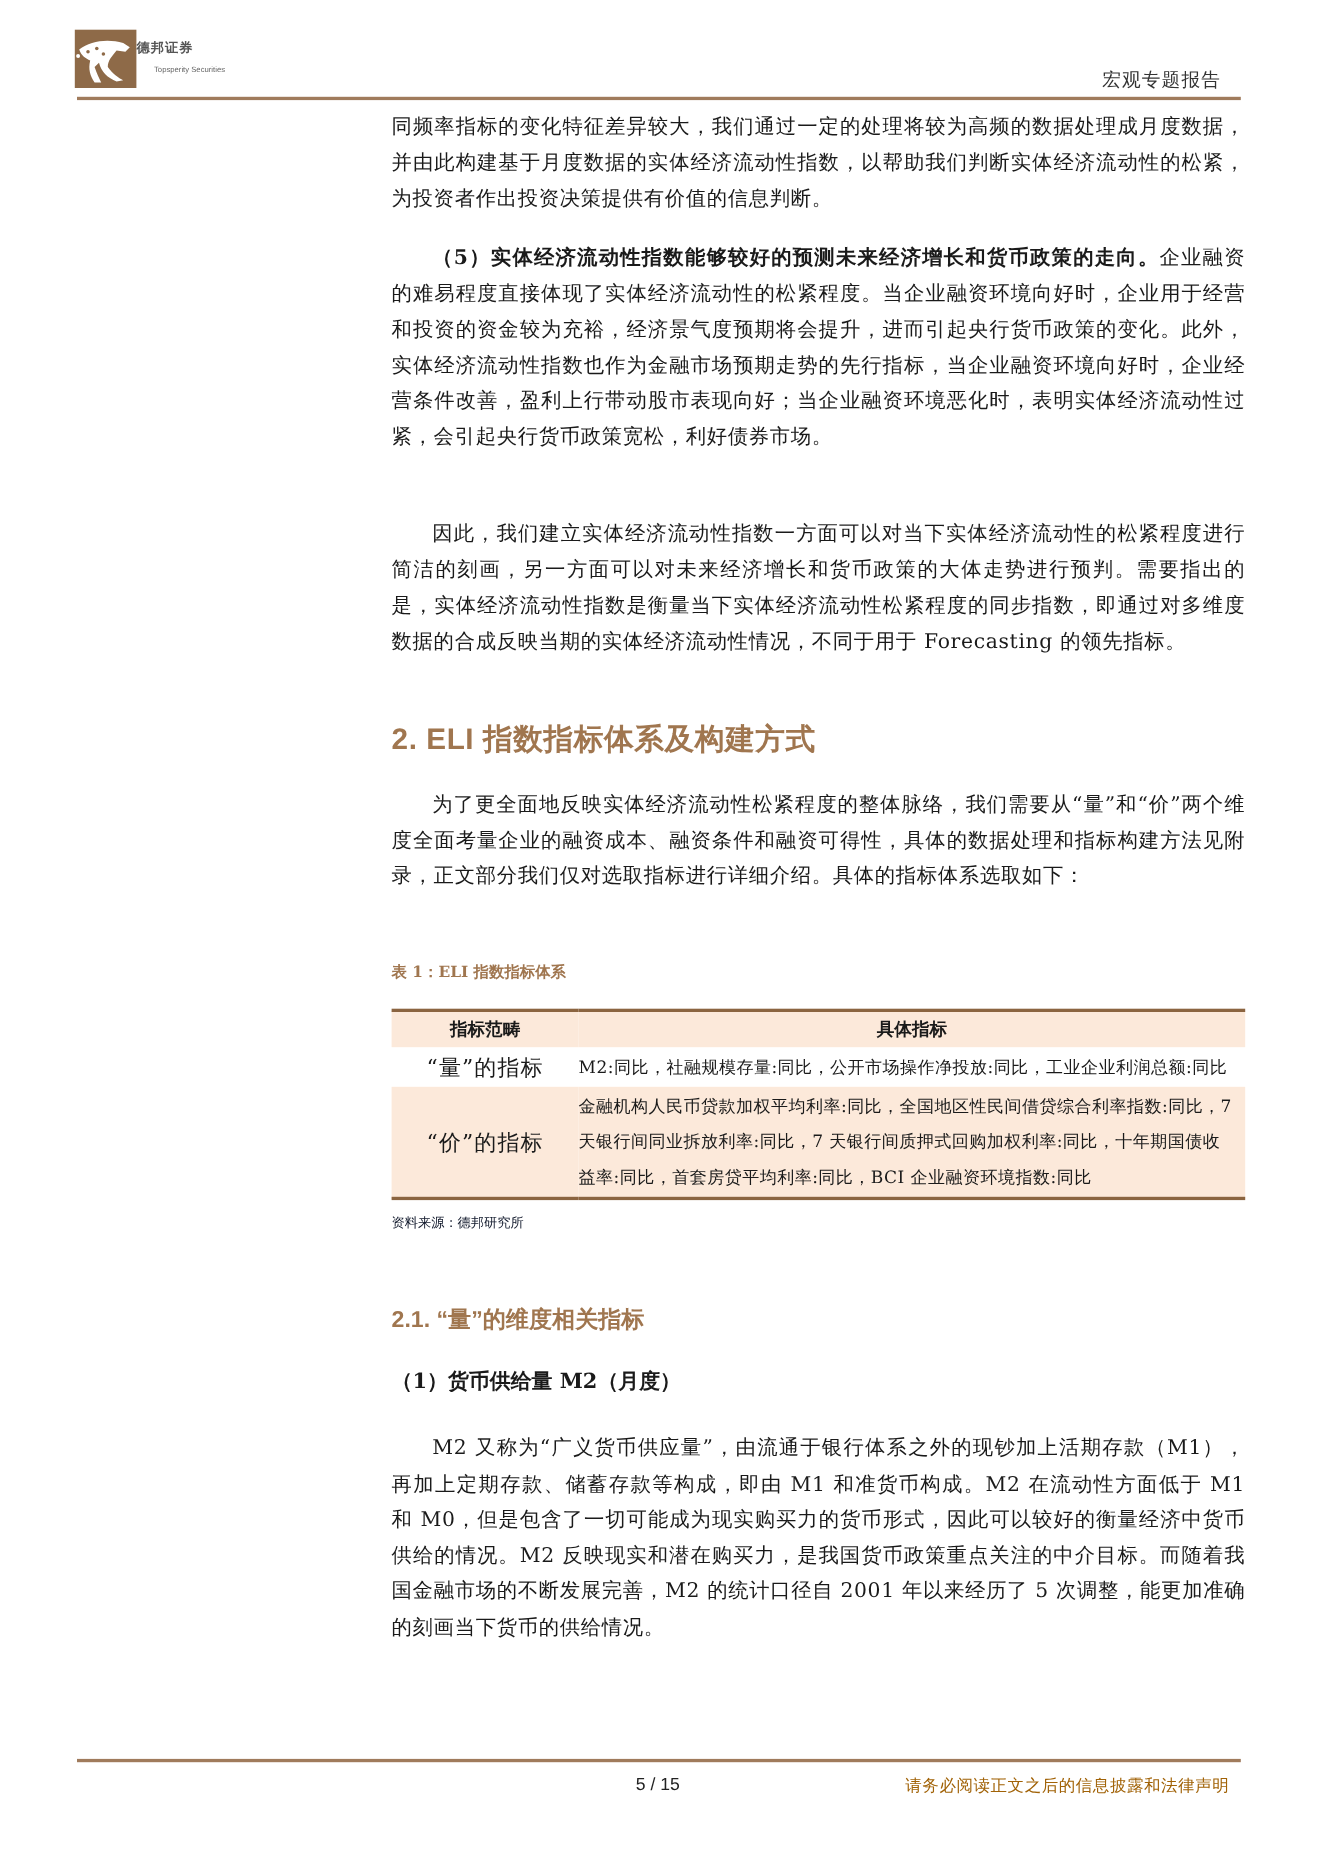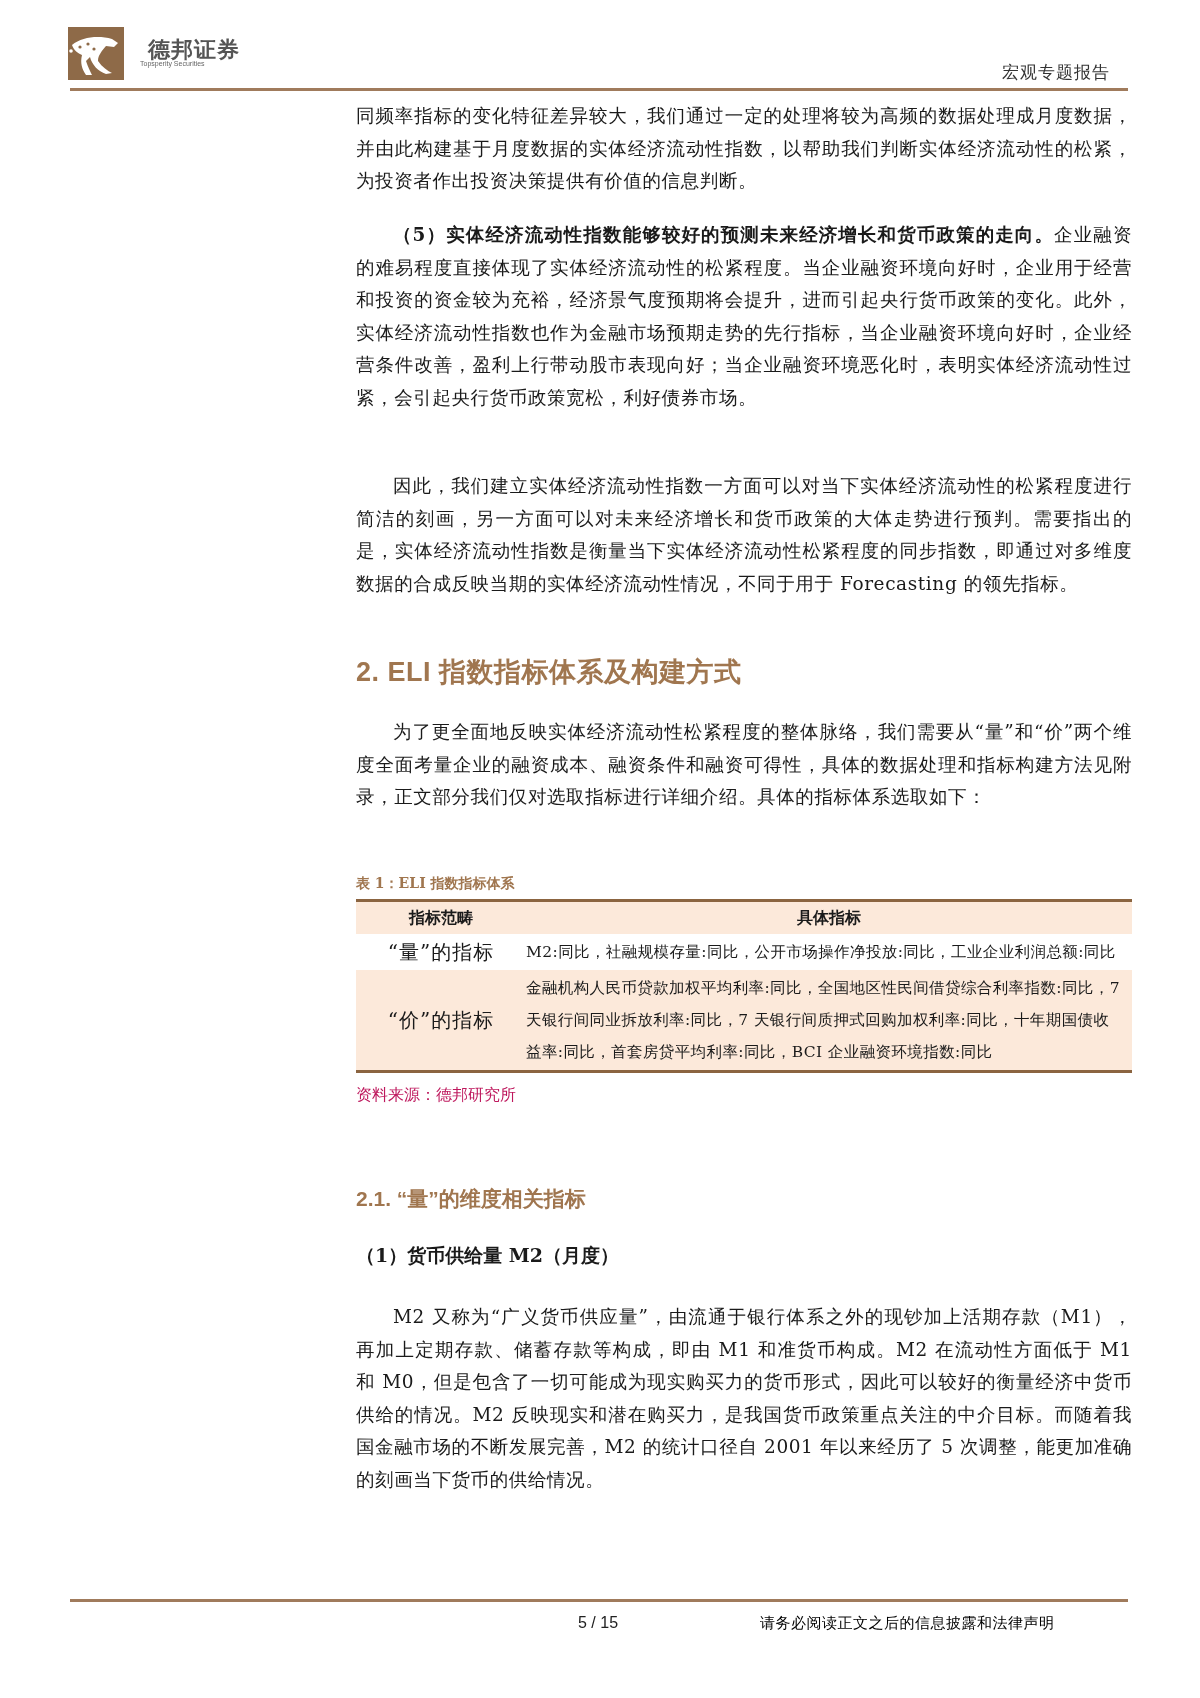--- a/index.html
+++ b/index.html
@@ -11,7 +11,7 @@
     .logo { position: absolute; left: 68px; top: 27px; width: 190px; height: 56px; }
     .logo-mark { position: absolute; left: 0; top: 0; width: 56px; height: 53px; background: #8e6a48; }
     .logo-mark svg { position: absolute; left: 0; top: 0; }
-    .logo-cn { position: absolute; left: 80px; top: 8px; font-family: "DejaVu Sans", sans-serif; font-weight: bold; font-size: 22px; color: #555555; letter-spacing: 1px; }
+    .logo-cn { position: absolute; left: 56px; top: 8px; font-family: "DejaVu Sans", sans-serif; font-weight: bold; font-size: 12px; color: #555555; letter-spacing: 1px; }
     .logo-en { position: absolute; left: 72px; top: 33px; font-family: "Liberation Sans", sans-serif; font-size: 7px; color: #666666; }
     .header-rule { position: absolute; left: 70px; top: 88px; width: 1058px; height: 3px; background: #a07b5c; }
     .header-title { position: absolute; left: 1002px; top: 61px; font-size: 17px; color: #333333; letter-spacing: 1px; }

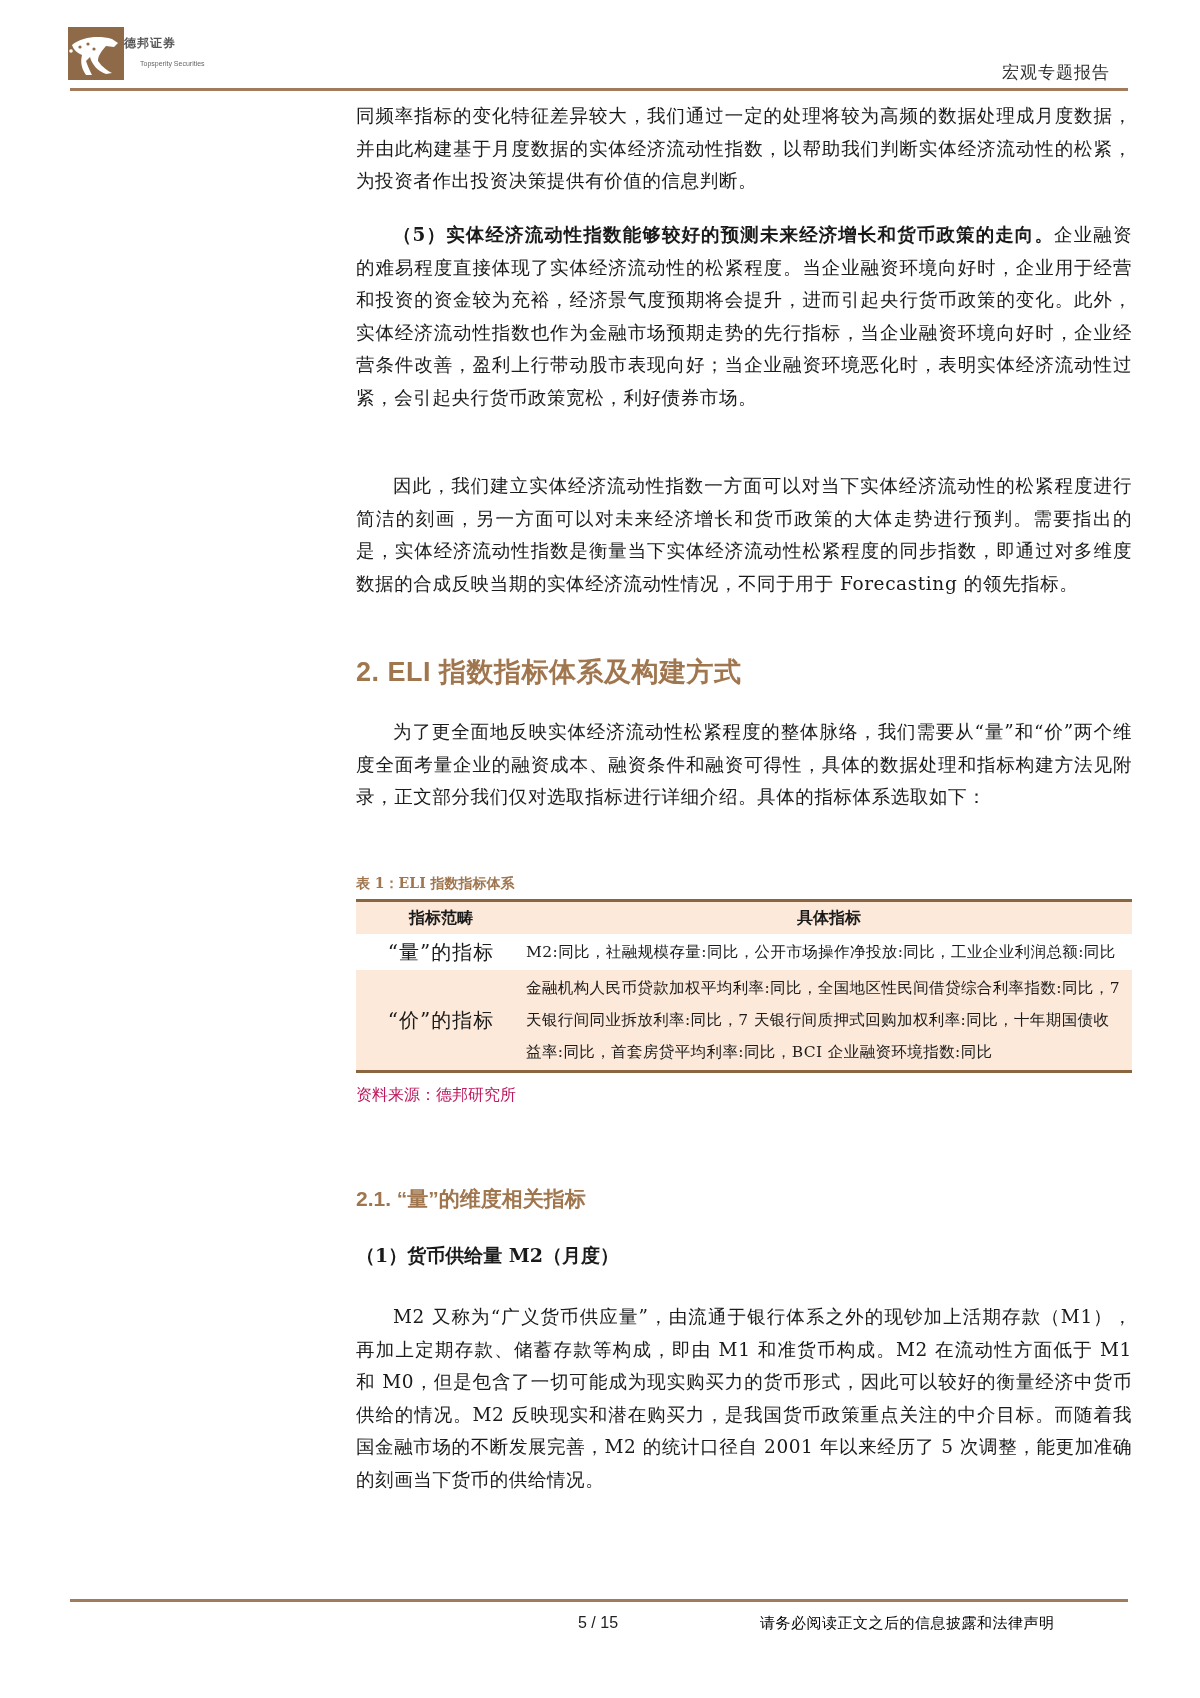--- a/index.html
+++ b/index.html
@@ -79,7 +79,7 @@
 
 <div class="content" style="top:875px;">
   <p class="table-title">表 1：ELI 指数指标体系</p>
-  <table style="margin-top:6px;">
+  <table style="margin-top:24px;">
     <thead>
       <tr>
         <th>指标范畴</th>

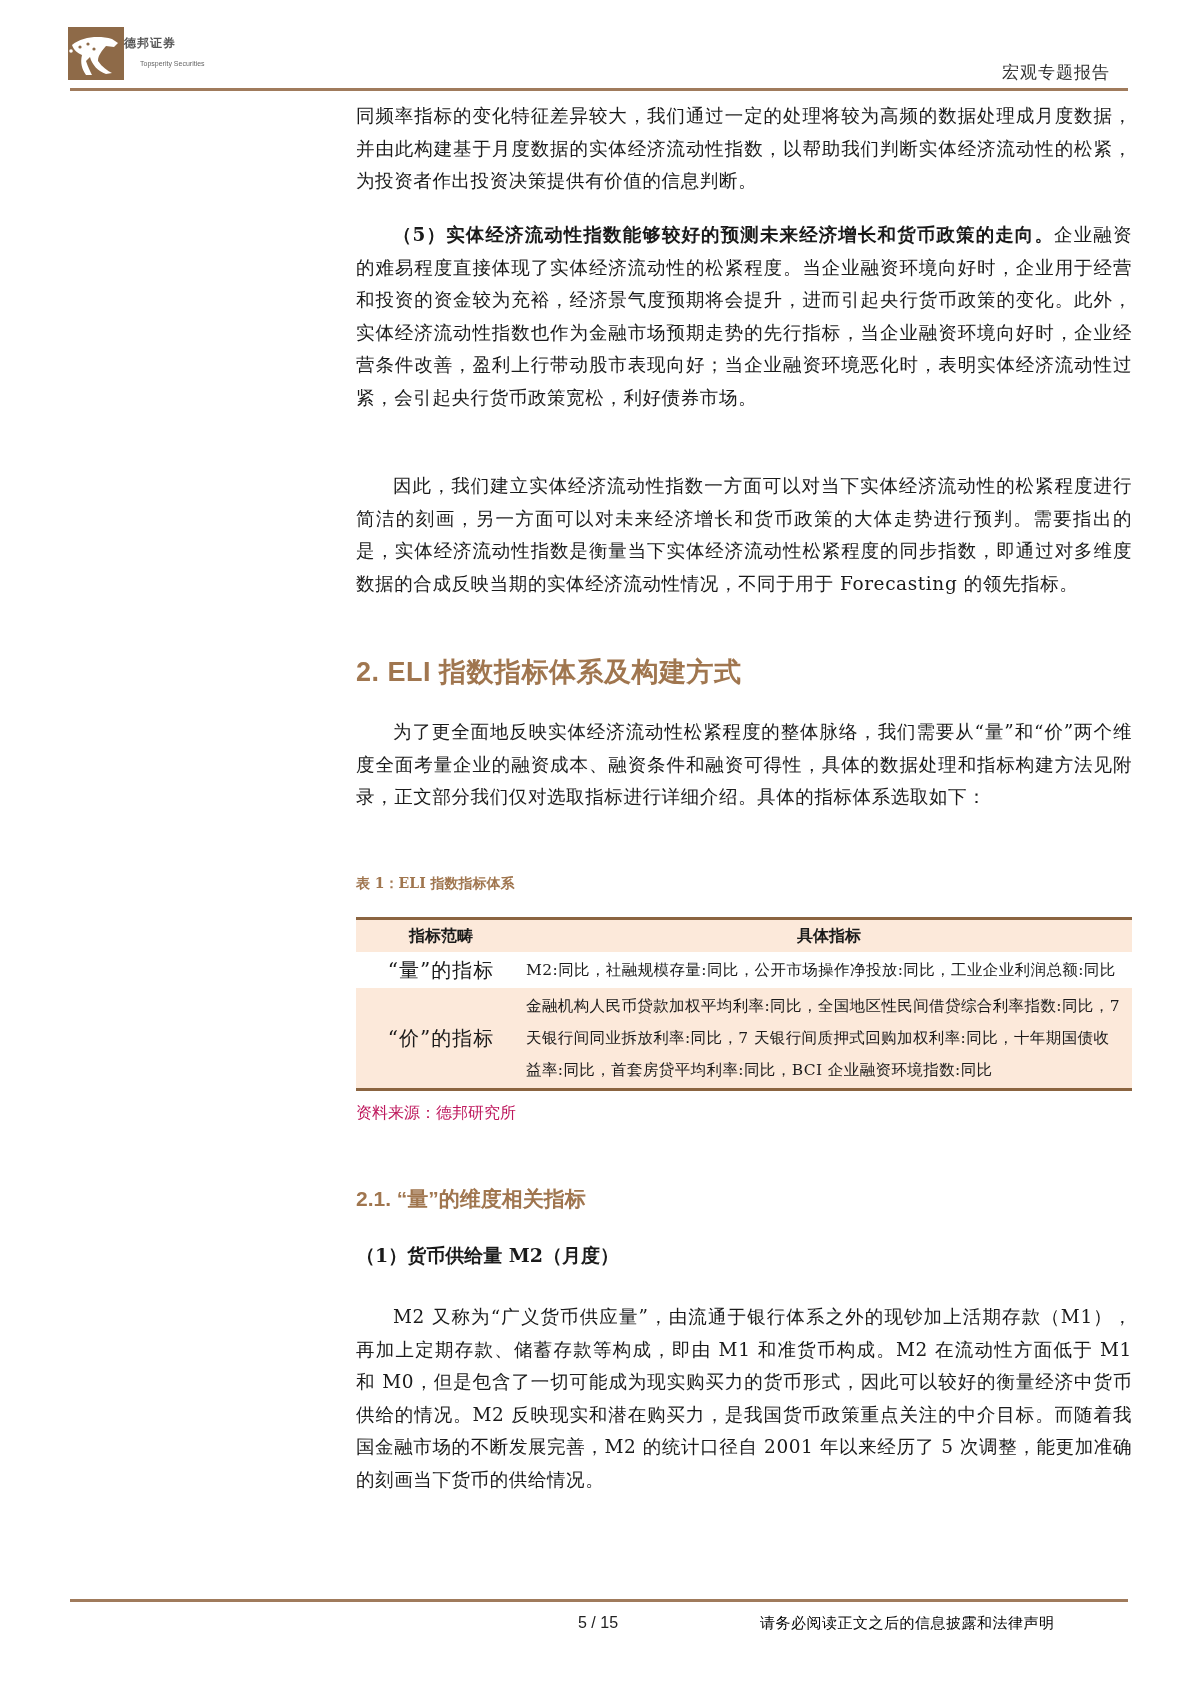--- a/index.html
+++ b/index.html
@@ -32,7 +32,7 @@
     td.detail { padding: 2px 10px 2px 0; font-size: 15.5px; line-height: 32px; letter-spacing: 0.4px; }
     tr.peach { background: #fce9da; }
     tbody tr:last-child { border-bottom: 3px solid #8b6440; }
-    .source { font-size: 16px; color: #be185d; margin: 0; font-family: Liberation Serif, serif; }
+    .source { font-size: 12px; color: #0f172a; margin: 0; font-family: Liberation Serif, serif; }
 
     .footer-rule { position: absolute; left: 70px; top: 1599px; width: 1058px; height: 3px; background: #a07b5c; }
     .page-num { position: absolute; left: 578px; top: 1614px; font-family: "Liberation Sans", sans-serif; font-size: 16px; color: #222; }

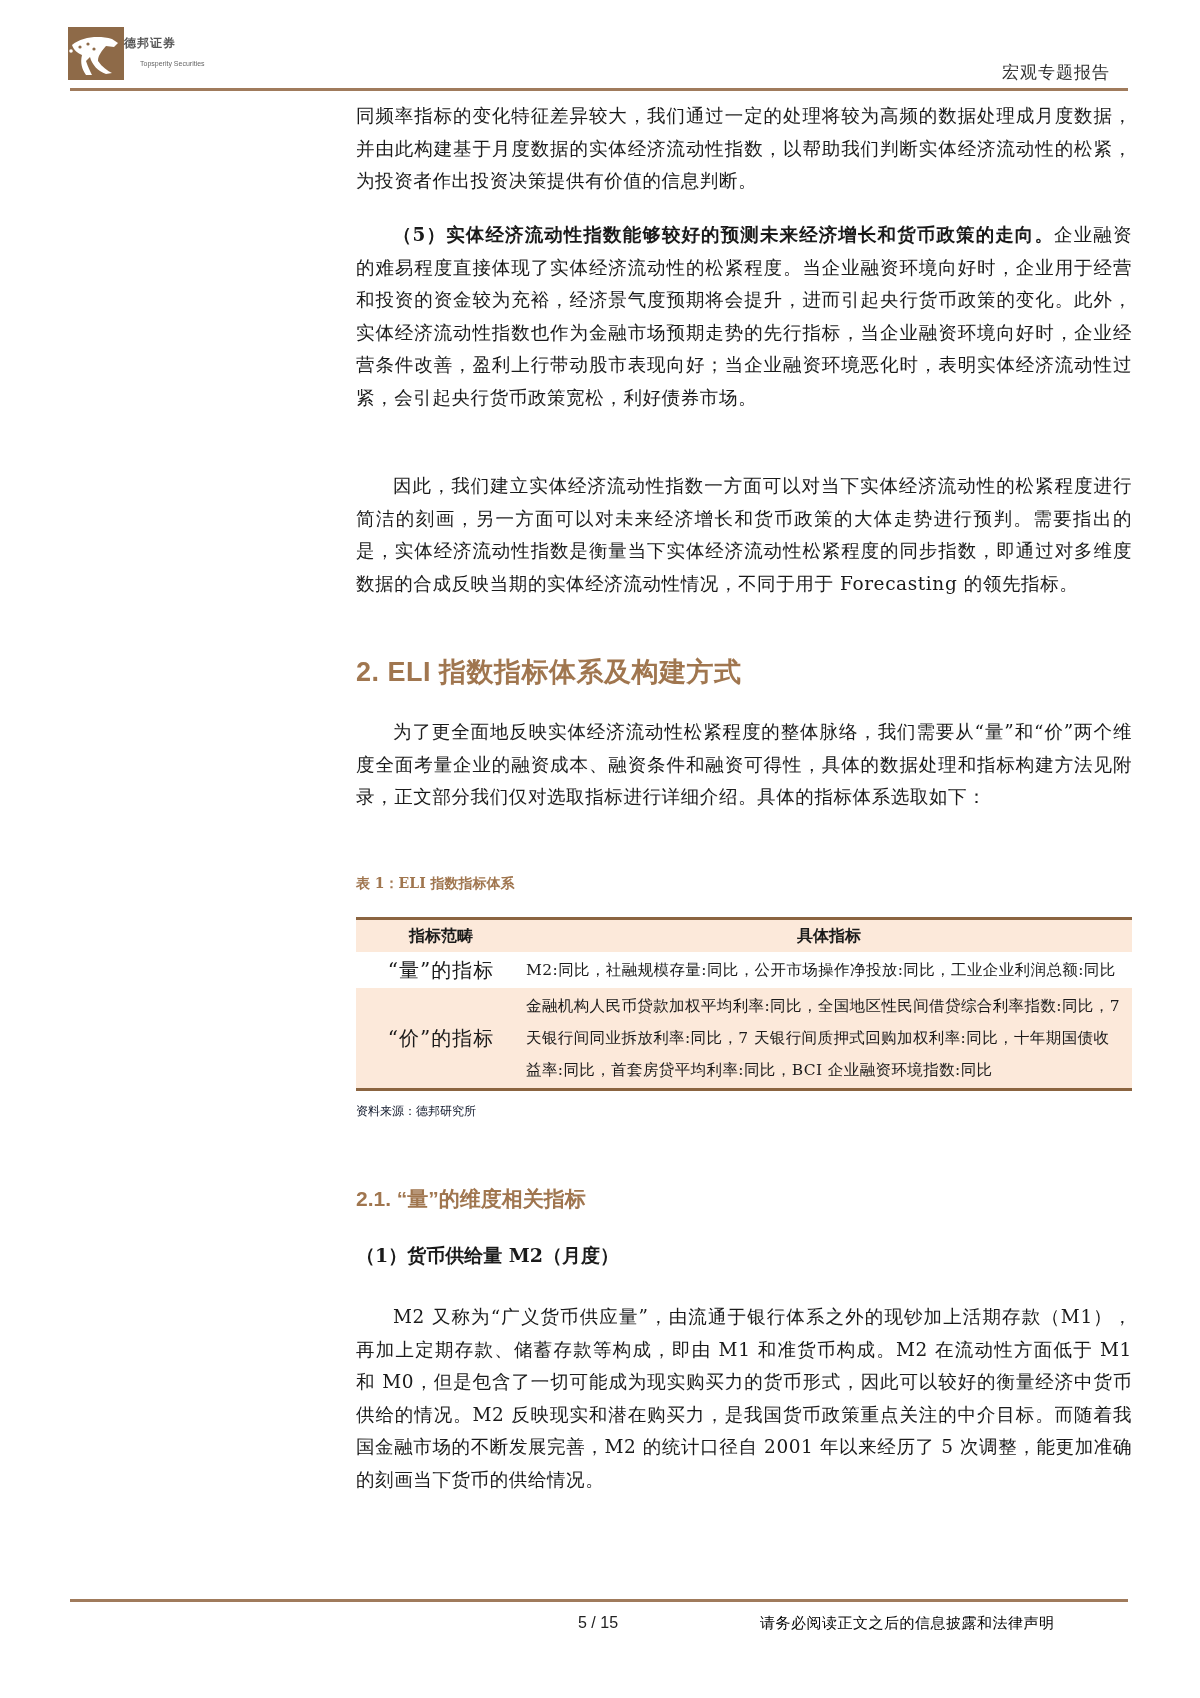--- a/index.html
+++ b/index.html
@@ -36,7 +36,7 @@
 
     .footer-rule { position: absolute; left: 70px; top: 1599px; width: 1058px; height: 3px; background: #a07b5c; }
     .page-num { position: absolute; left: 578px; top: 1614px; font-family: "Liberation Sans", sans-serif; font-size: 16px; color: #222; }
-    .disclaimer { position: absolute; left: 760px; top: 1614px; font-size: 15px; color: #000000; letter-spacing: 0.5px; }
+    .disclaimer { position: absolute; left: 823px; top: 1614px; font-size: 15px; color: #a16207; letter-spacing: 0.5px; }
   </style>
 </head>
 <body>

